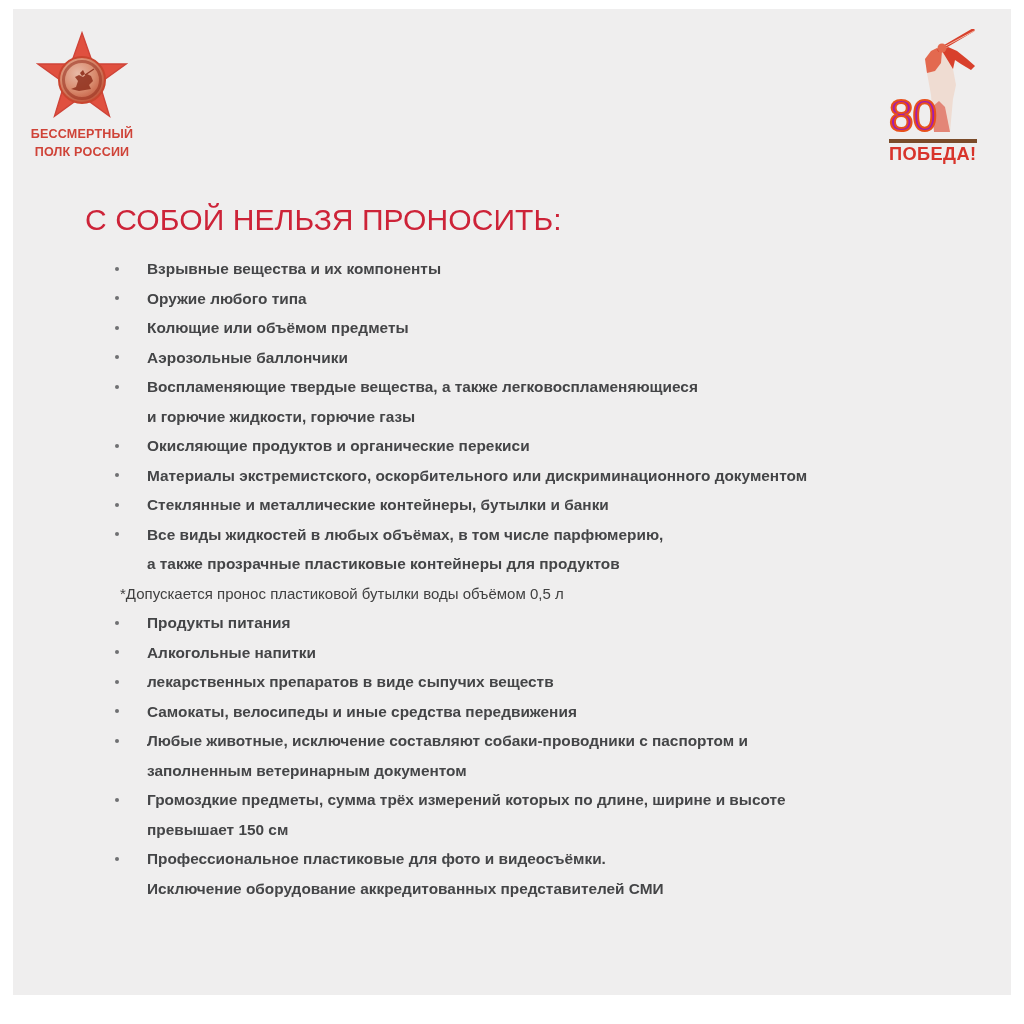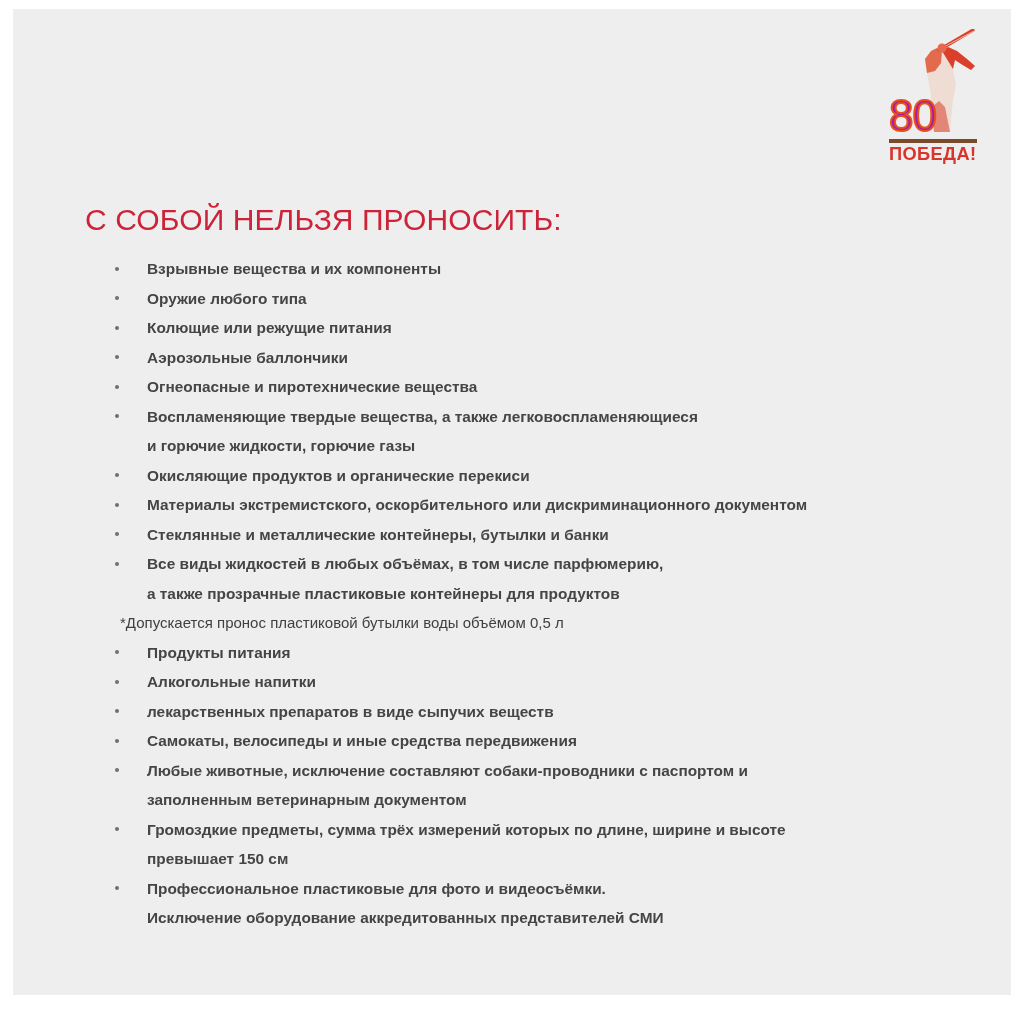--- a/index.html
+++ b/index.html
@@ -221,6 +221,24 @@
 
     <div class="header-row">
 
+      <div class="logo-left">
+        <div class="star-wrap">
+          <svg class="star-shape" viewBox="0 0 100 96">
+            <polygon points="50,2 62,36 98,36 69,57 80,93 50,71 20,93 31,57 2,36 38,36" fill="#e0503f"></polygon>
+            <polygon points="50,2 62,36 98,36 69,57 80,93 50,71 20,93 31,57 2,36 38,36" fill="none" stroke="#cf4338" stroke-width="1.5"></polygon>
+          </svg>
+          <div class="medallion">
+            <div class="ring-text"></div>
+            <svg class="rider" viewBox="0 0 30 26">
+              <path d="M4 21 L9 19 L11 13 L8 9 L12 7 L16 9 L20 6 L24 8 L26 13 L22 17 L24 21 L18 22 L12 23 Z" fill="#8e2f1c" opacity="0.85"></path>
+              <path d="M13 5 L16 2 L18 6 L15 8 Z" fill="#8e2f1c" opacity="0.9"></path>
+              <path d="M18 7 L27 1" stroke="#8e2f1c" stroke-width="1.4" opacity="0.9"></path>
+            </svg>
+          </div>
+        </div>
+        <div class="brand-left-text">БЕССМЕРТНЫЙ</div>
+        <div class="brand-left-text">ПОЛК РОССИИ</div>
+      </div>
 
       <div class="logo-right">
         <svg class="statue" viewBox="0 0 92 104">

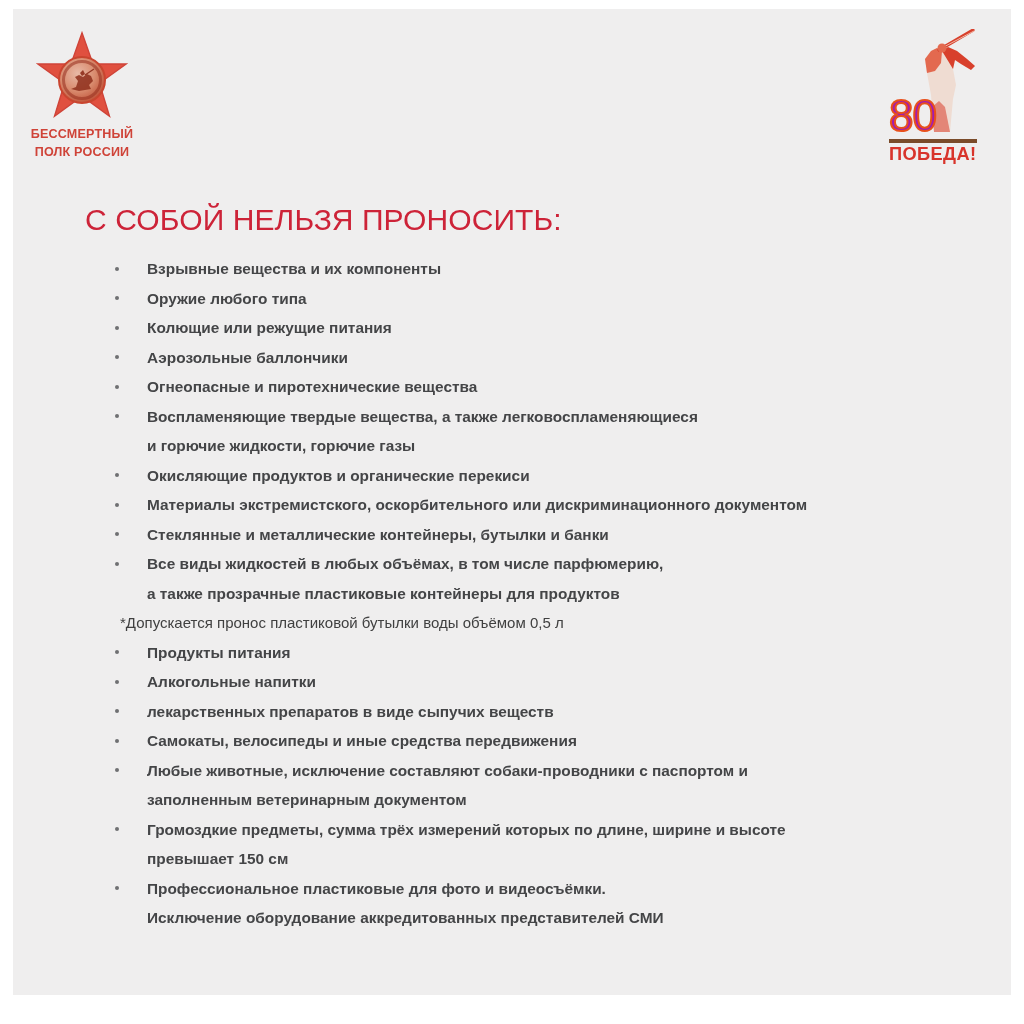--- a/index.html
+++ b/index.html
@@ -269,7 +269,7 @@
         </div>
         <div class="rule-item">
           <span class="bullet"></span>
-          <span class="rule-line">Колющие или режущие питания</span>
+          <span class="rule-line">Колющие или объёмом предметы</span>
         </div>
         <div class="rule-item">
           <span class="bullet"></span>

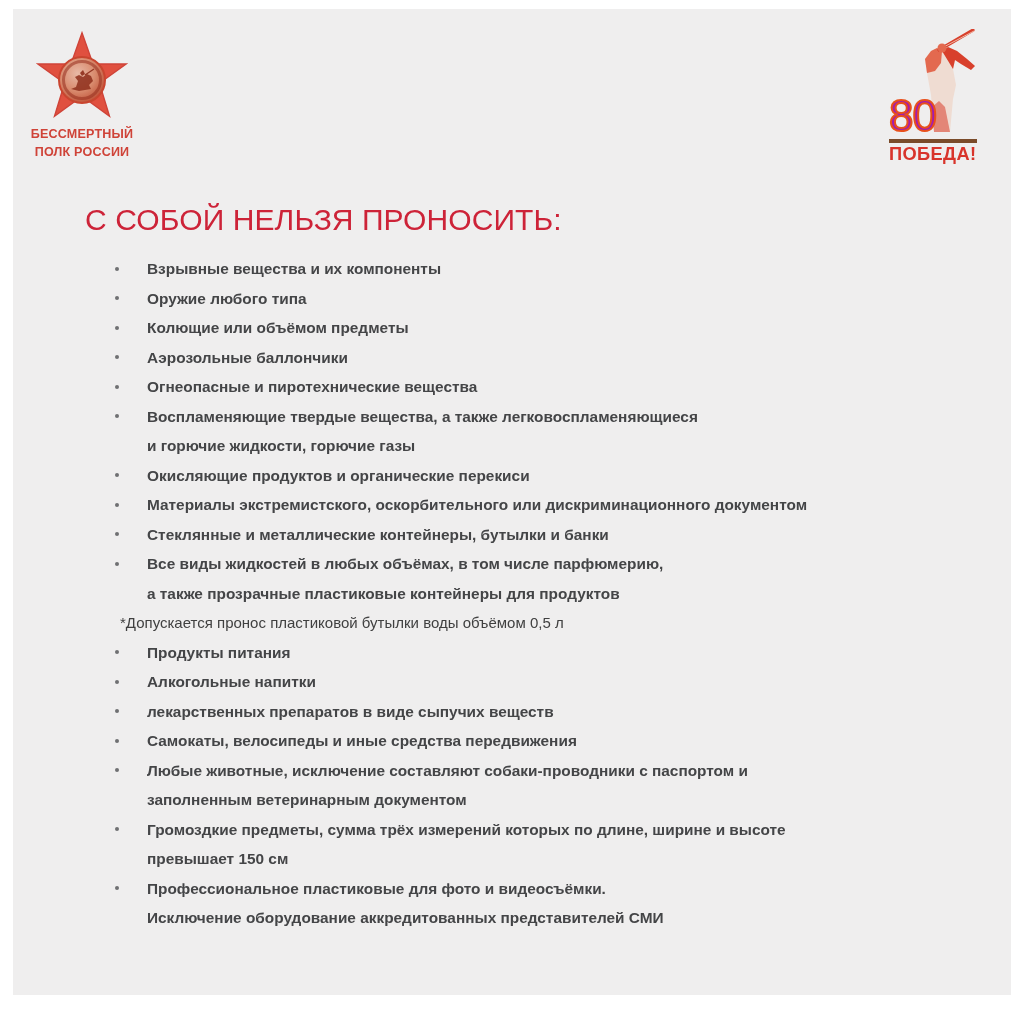--- a/index.html
+++ b/index.html
@@ -277,10 +277,6 @@
         </div>
         <div class="rule-item">
           <span class="bullet"></span>
-          <span class="rule-line">Огнеопасные и пиротехнические вещества</span>
-        </div>
-        <div class="rule-item">
-          <span class="bullet"></span>
           <span class="rule-line">Воспламеняющие твердые вещества, а также легковоспламеняющиеся</span>
           <span class="rule-line">и горючие жидкости, горючие газы</span>
         </div>

